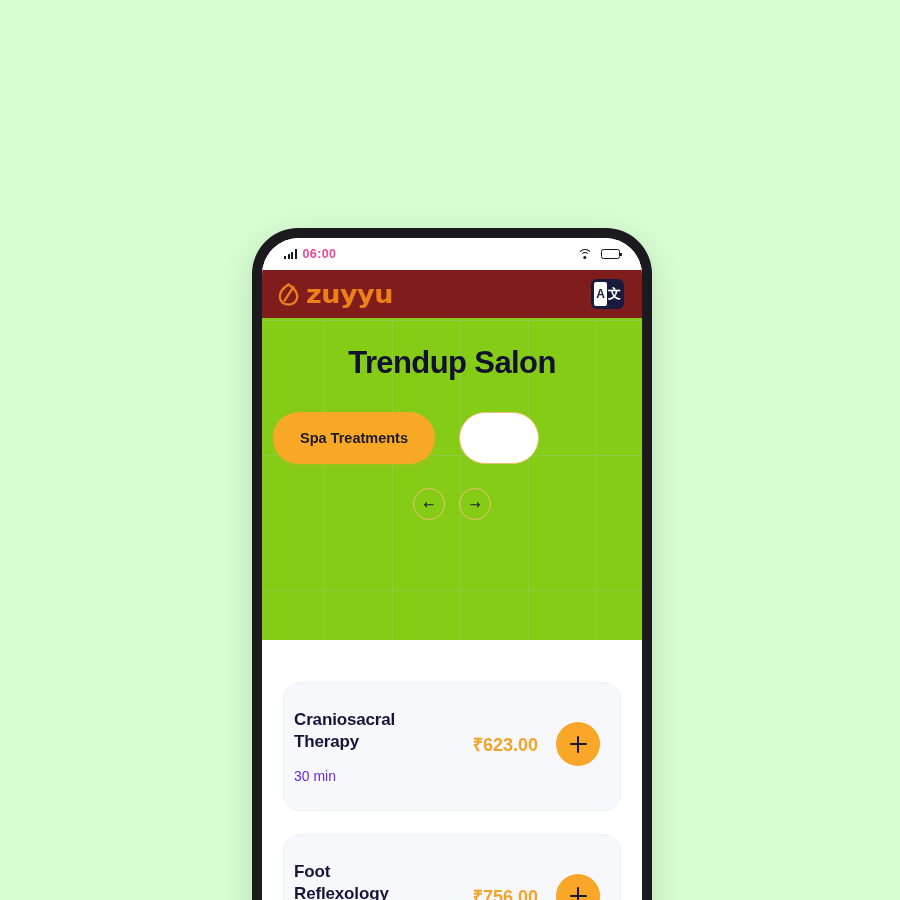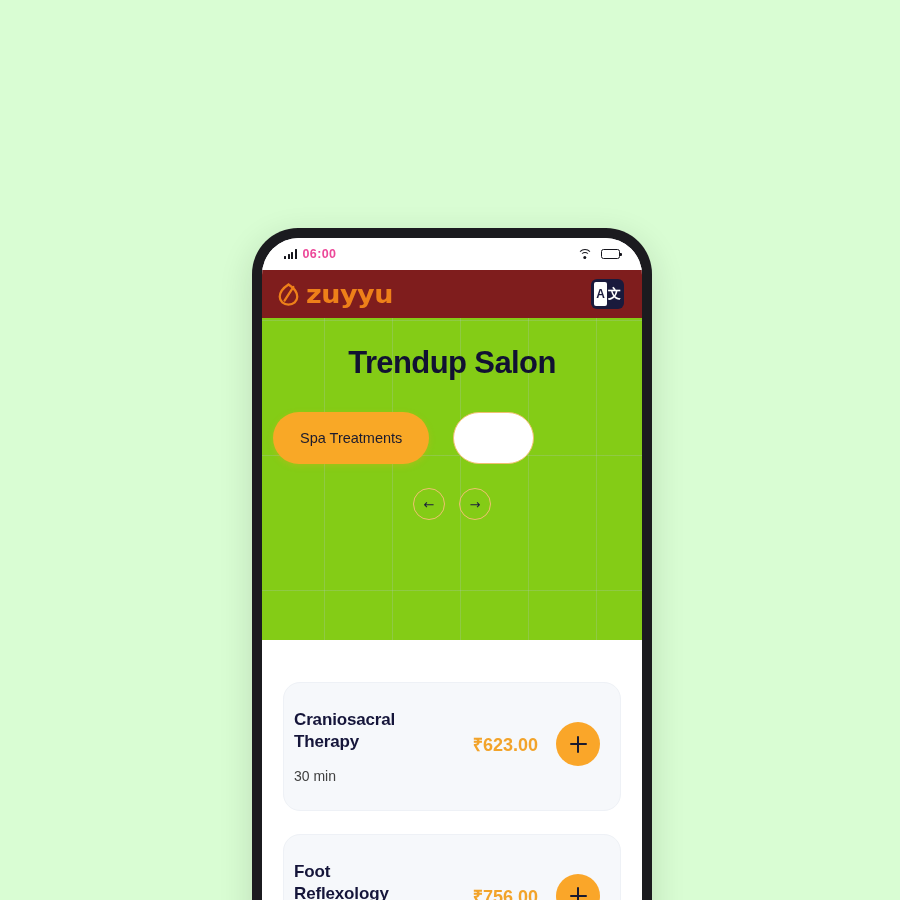--- a/index.html
+++ b/index.html
@@ -186,7 +186,7 @@
     display: flex; align-items: center; justify-content: center;
     padding: 0 27px;
     font-size: 14.5px;
-    font-weight: normal;
+    font-weight: bold;
     white-space: nowrap;
     flex: 0 0 auto;
   }

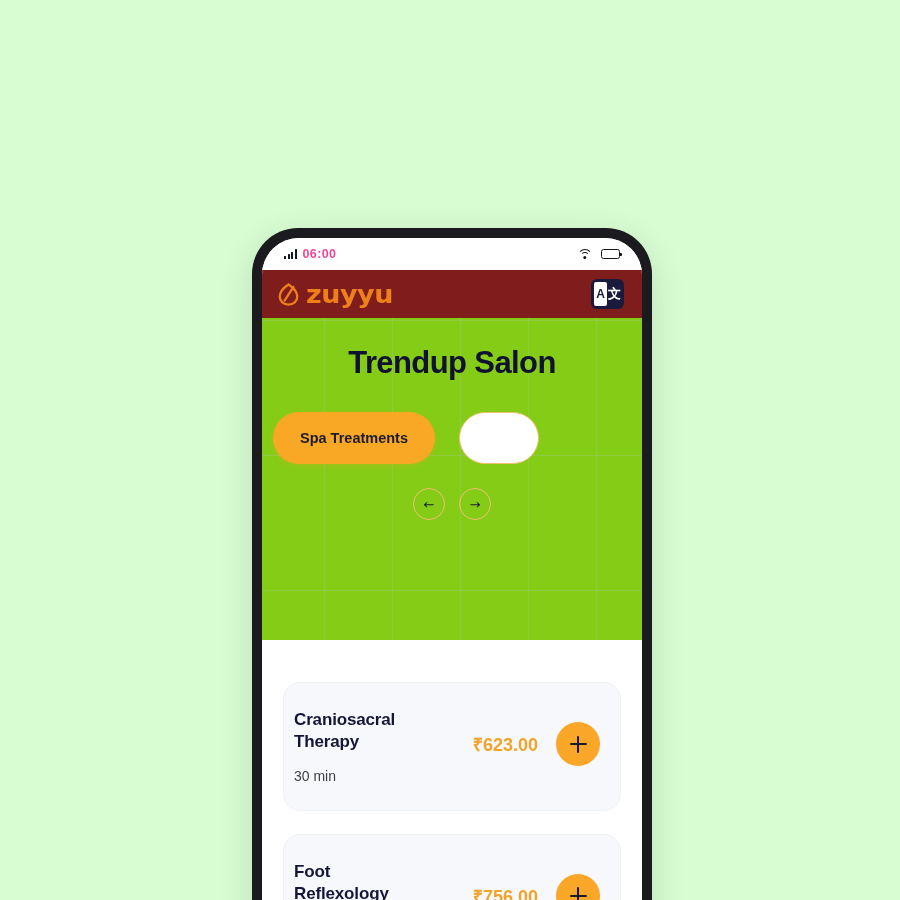--- a/index.html
+++ b/index.html
@@ -248,7 +248,7 @@
   }
   .svc-duration {
     font-size: 14px;
-    color: #404040;
+    color: #6d28d9;
     margin-top: 14px;
   }
   .svc-right {

